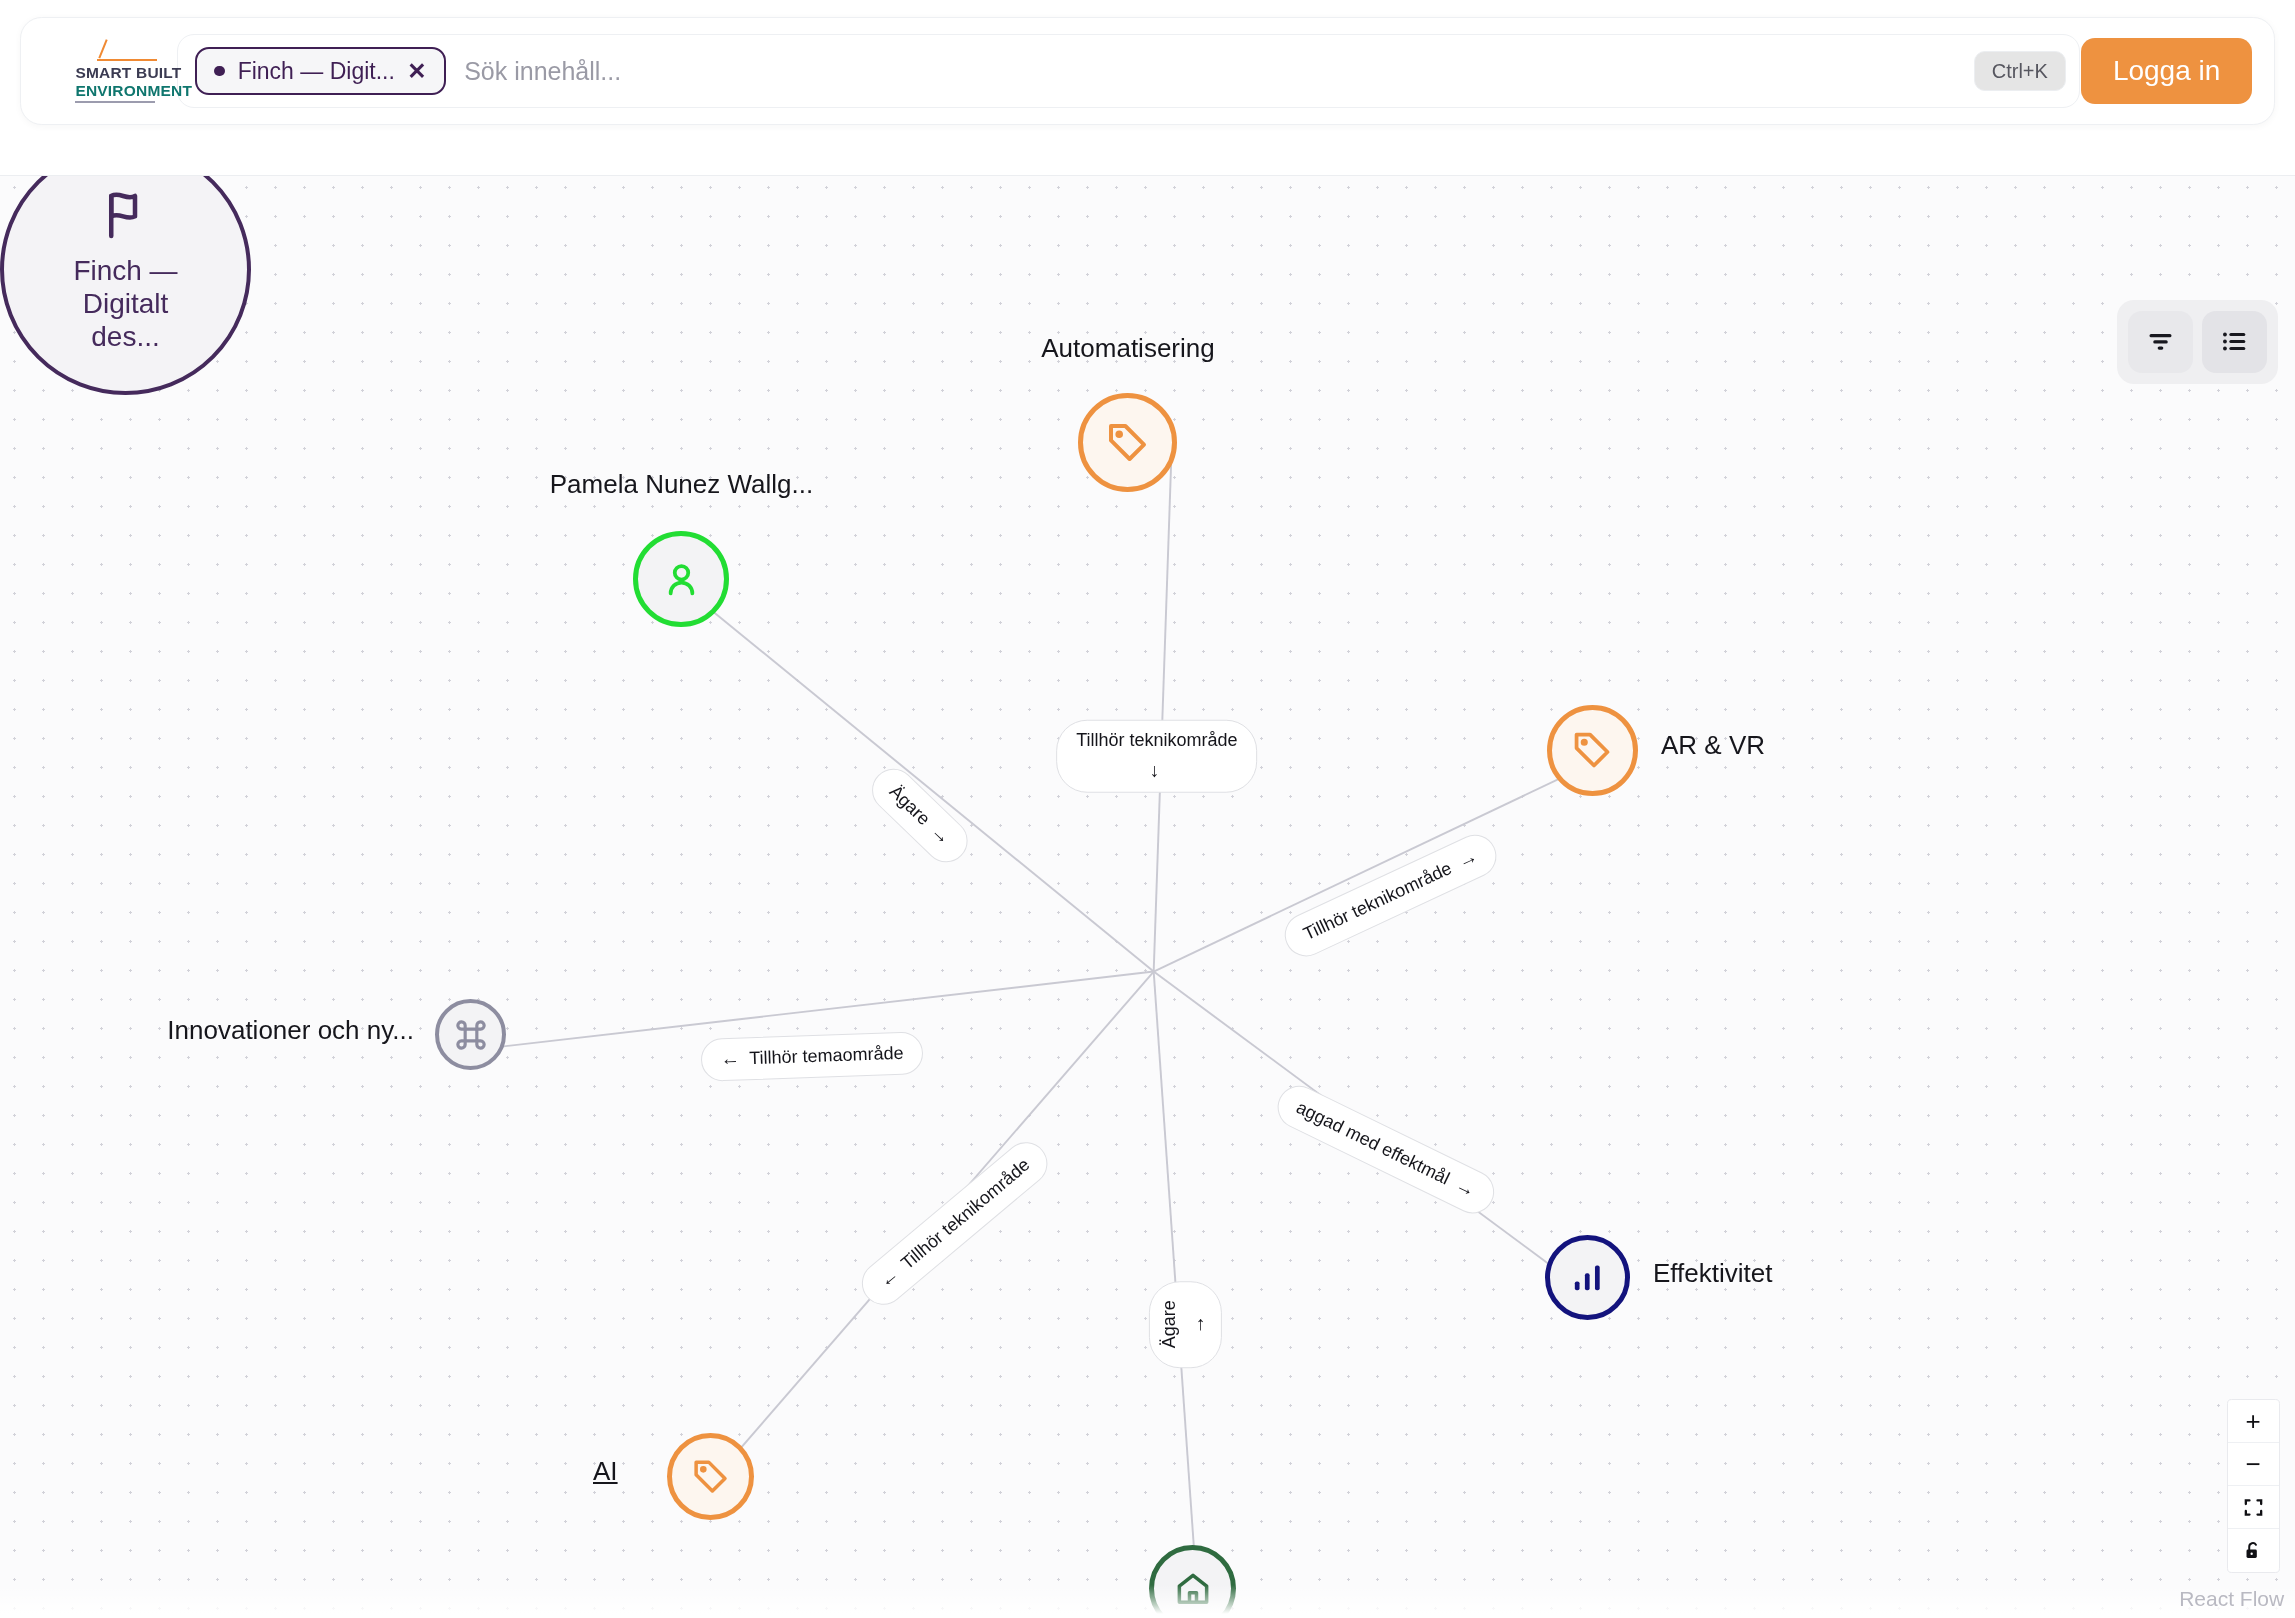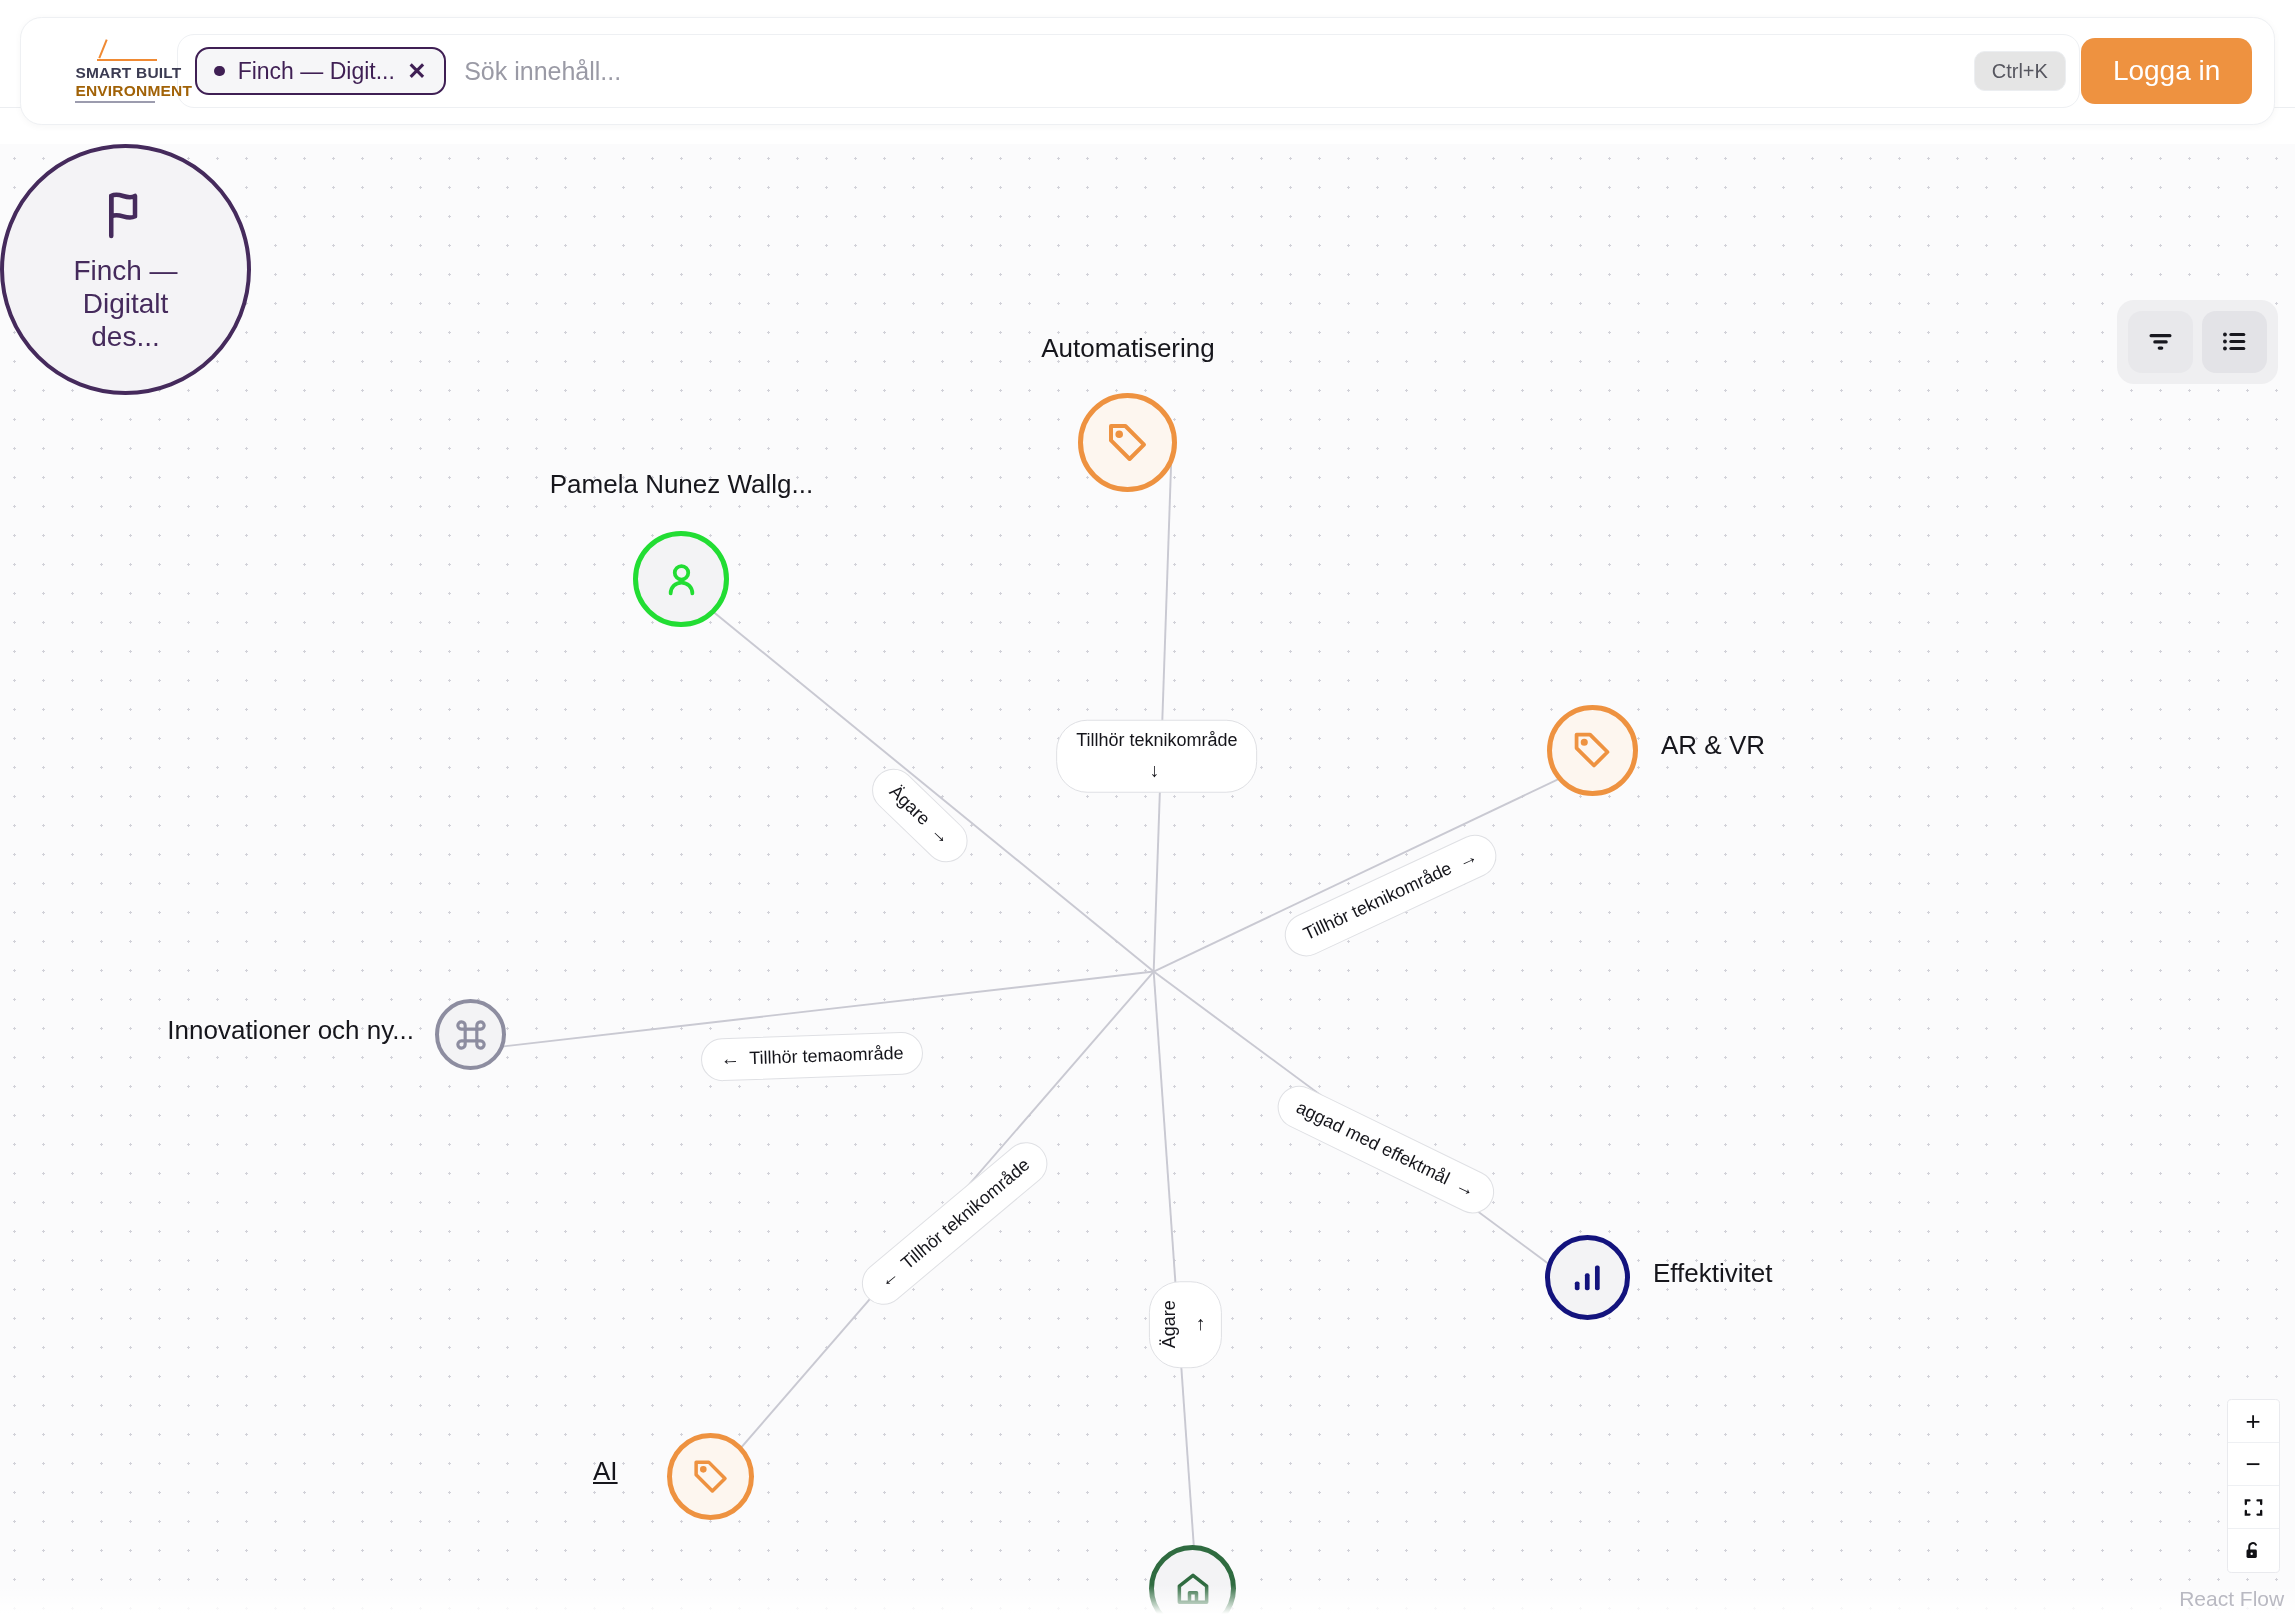--- a/index.html
+++ b/index.html
@@ -13,7 +13,7 @@
   
   #topbar {
     position: absolute; top: 0; left: 0;
-    width: 2295px; height: 108px;
+    width: 2295px; height: 176px;
     background: #ffffff;
     border-bottom: 1.5px solid #eceef1;
     z-index: 50;

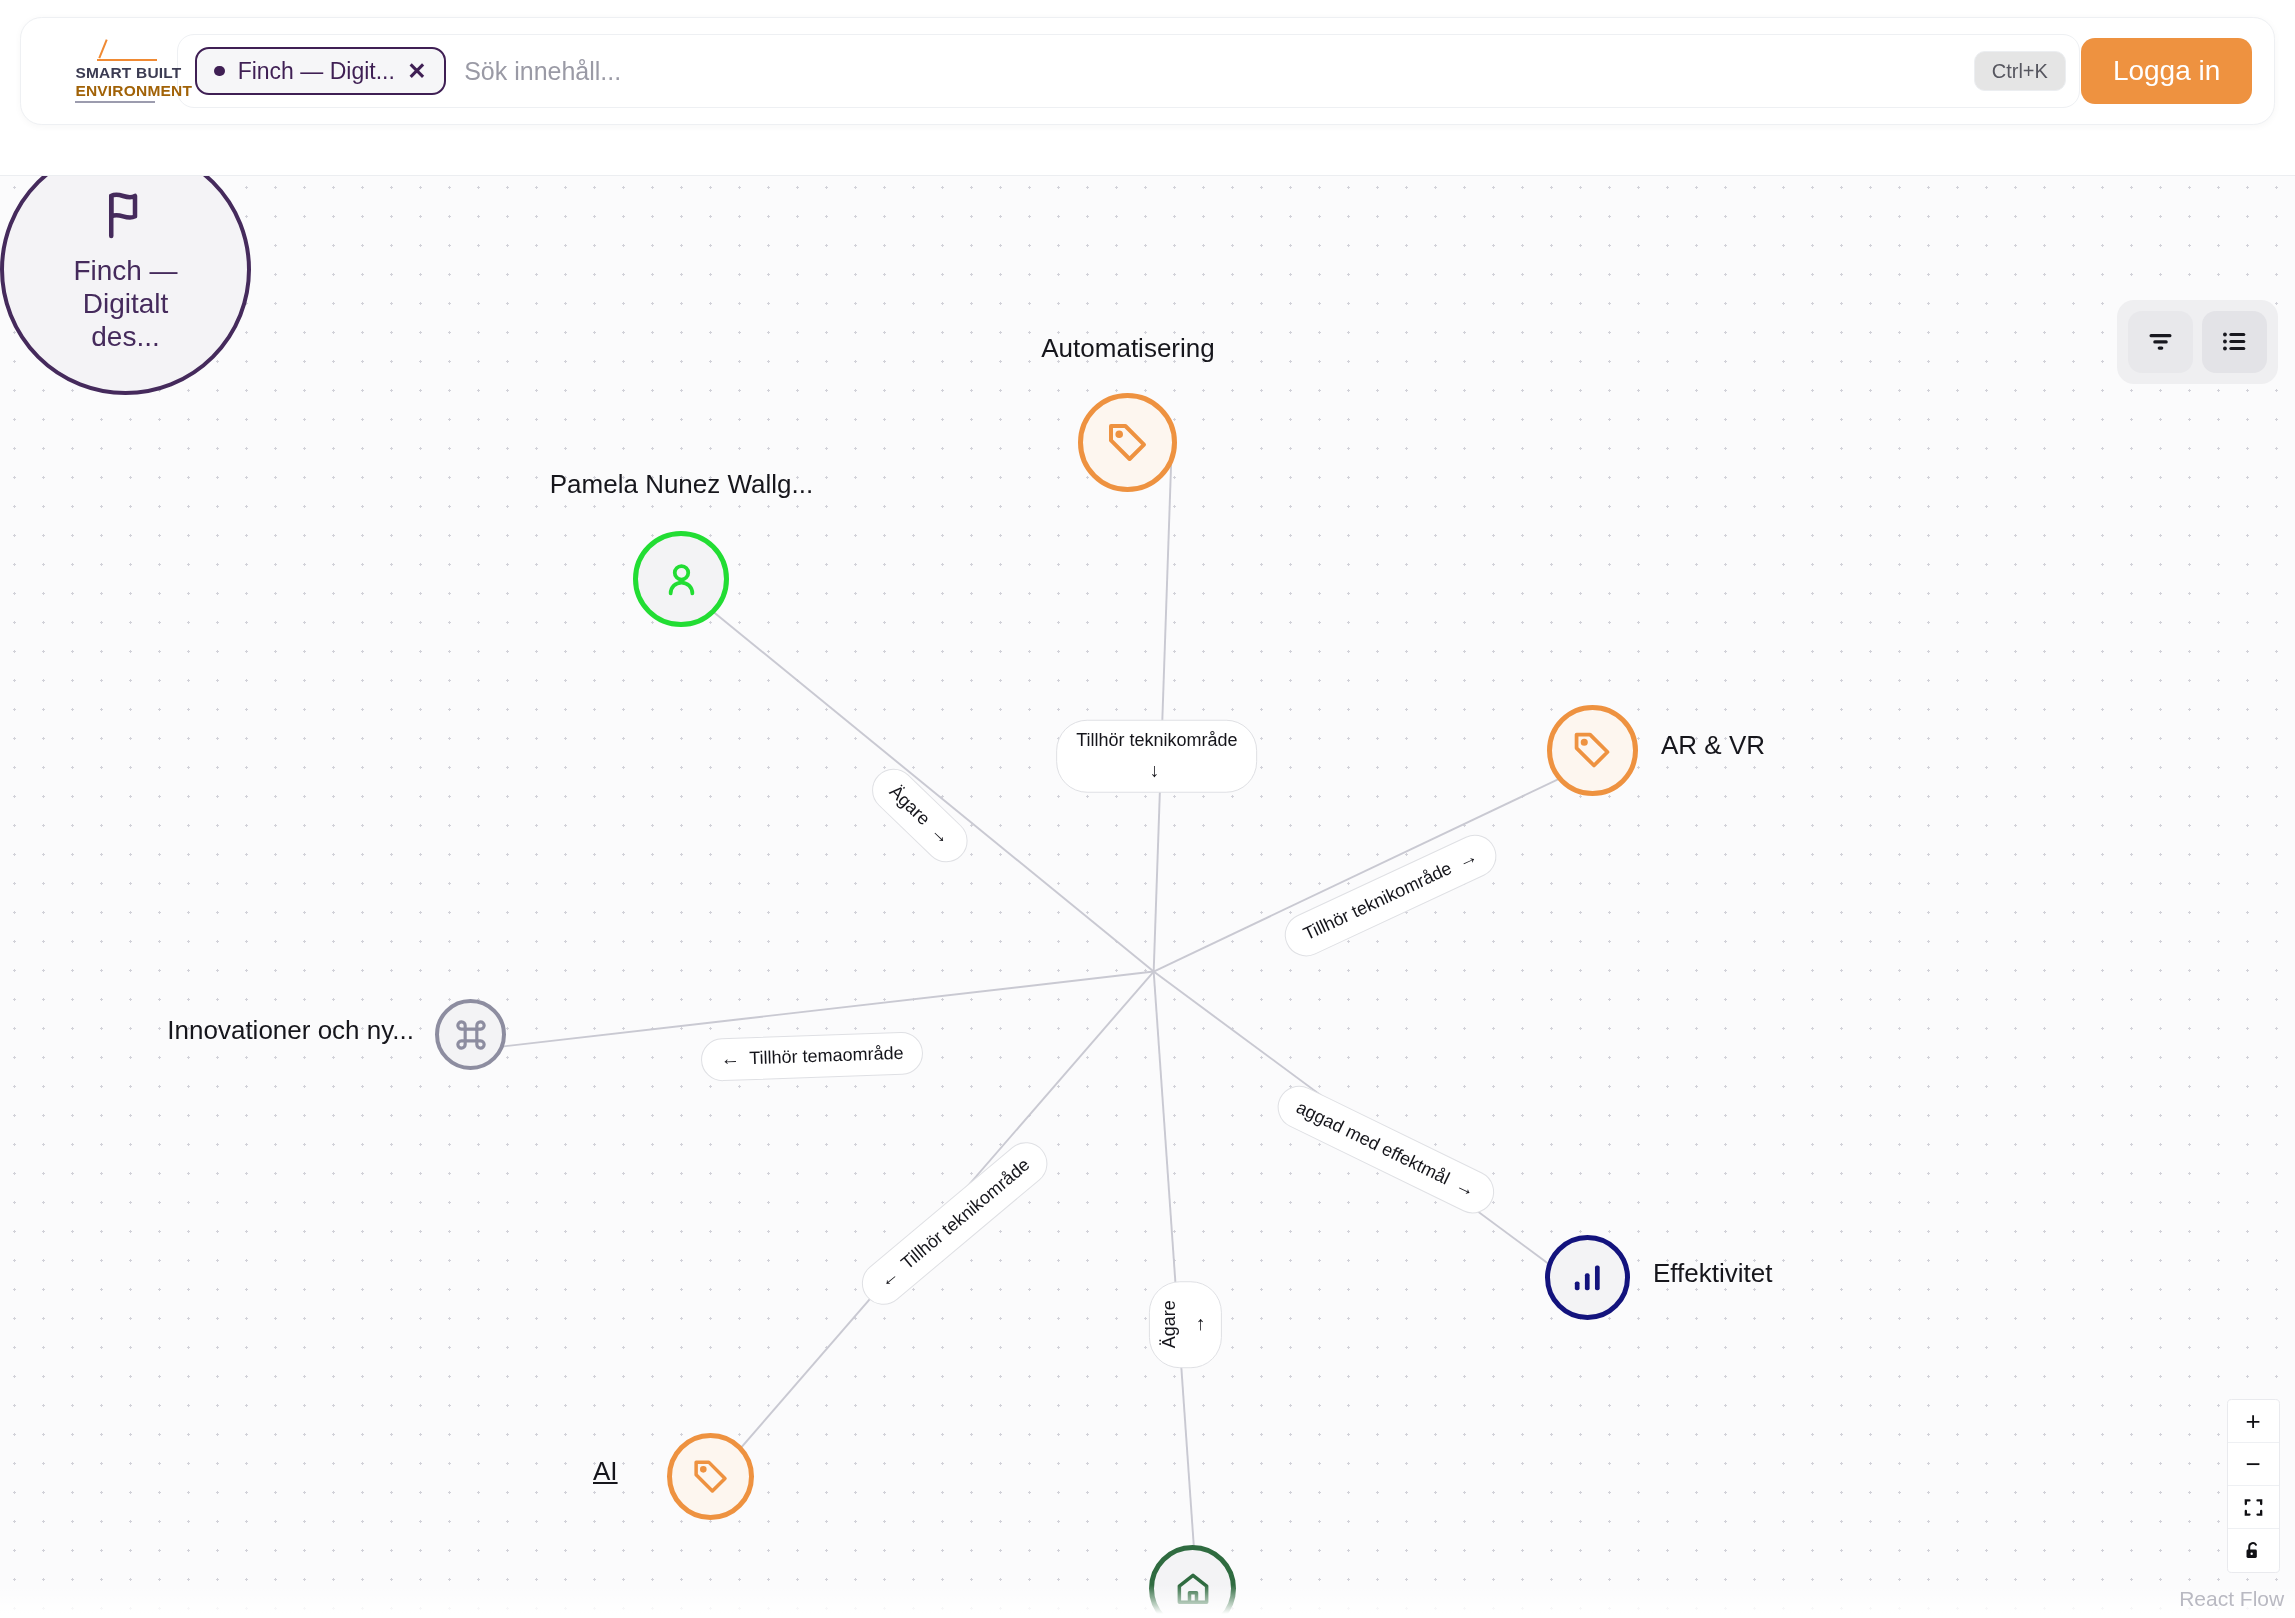--- a/index.html
+++ b/index.html
@@ -55,7 +55,7 @@
   .logo-t2 {
     position: absolute; left: 21.7px; top: 46px;
     font-size: 15.5px; font-weight: 700; letter-spacing: 0.2px;
-    color: #a16207; white-space: nowrap;
+    color: #0f766e; white-space: nowrap;
   }
 
   #searchwrap {

